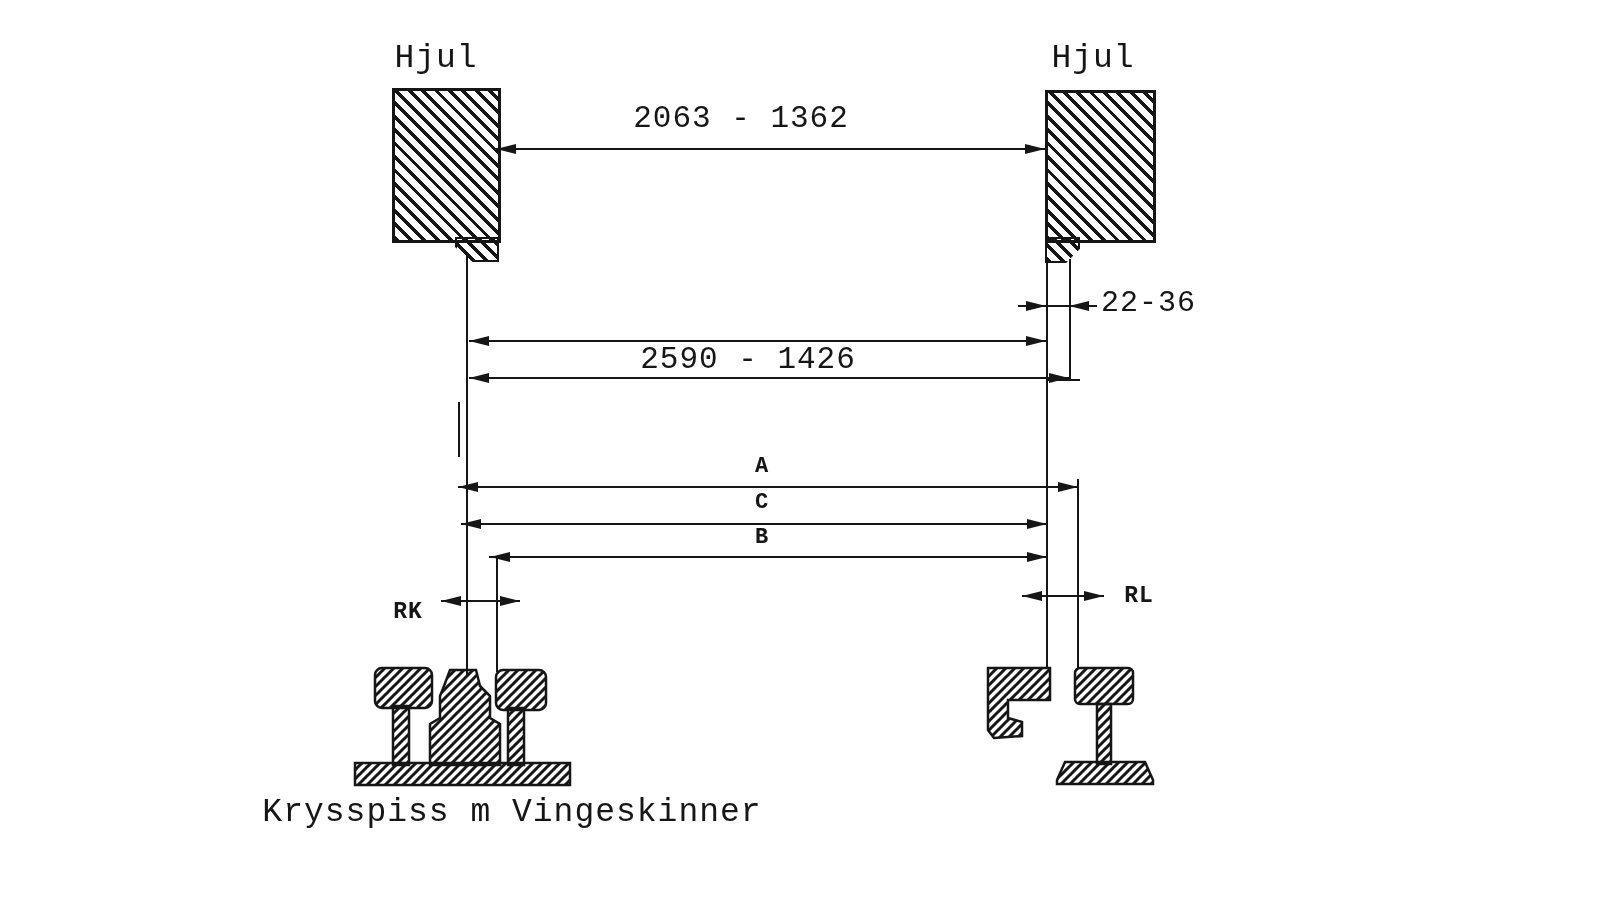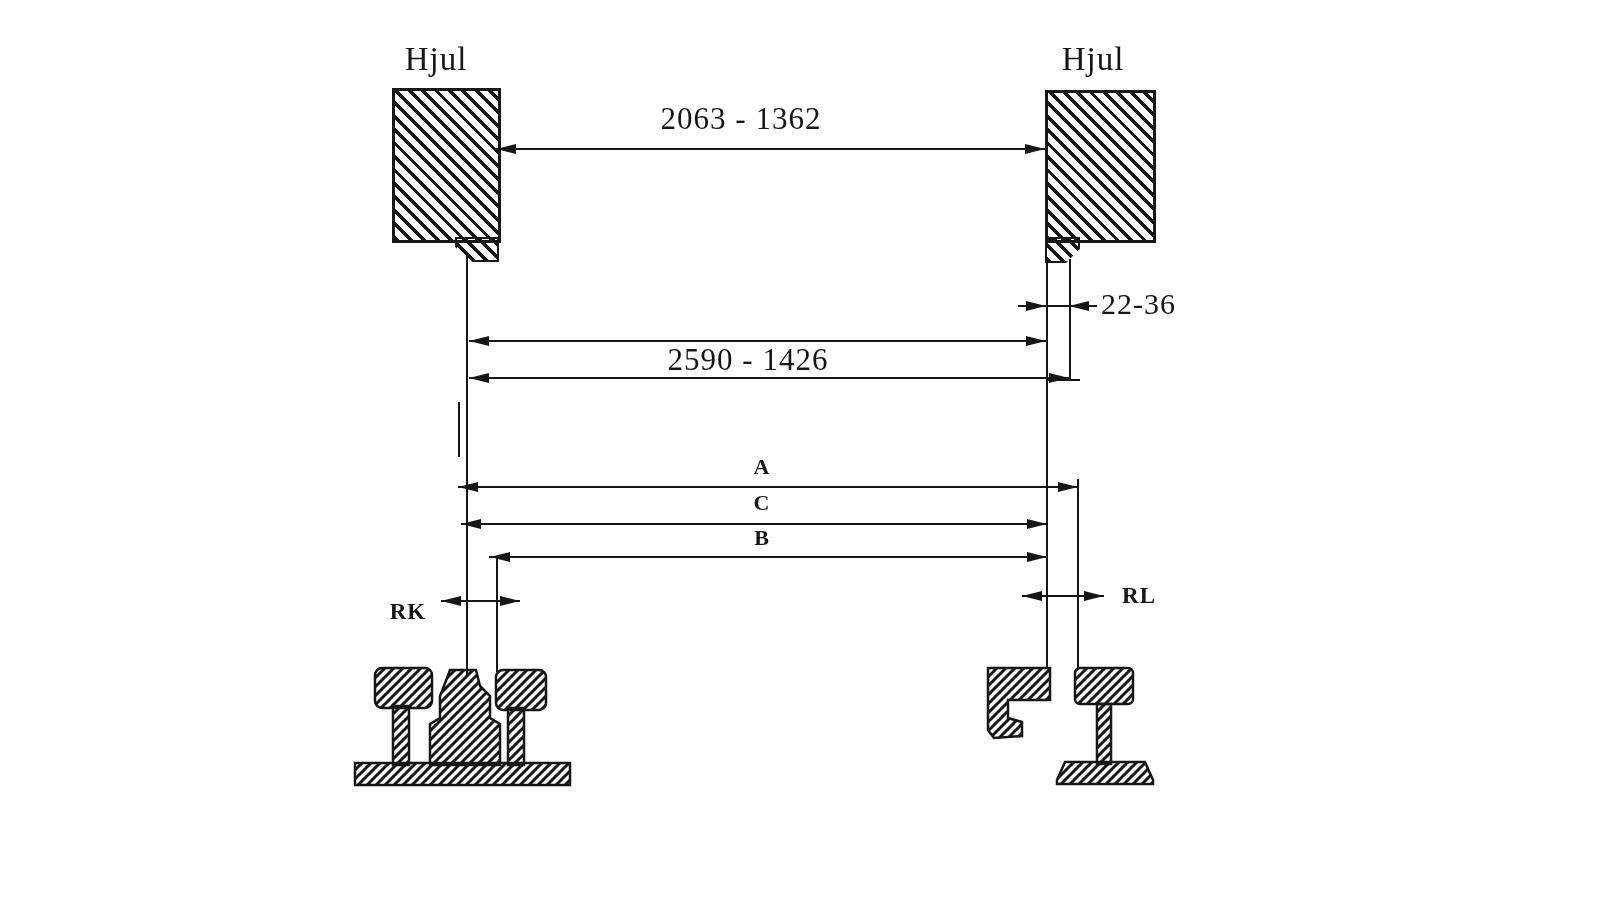--- a/index.html
+++ b/index.html
@@ -5,7 +5,7 @@
   :root{ --ink:#161616; --paper:#ffffff; }
   html,body{margin:0;padding:0;background:var(--paper);}
   .canvas{position:relative;width:1600px;height:901px;background:var(--paper);overflow:hidden;
-          font-family:Liberation Serif, serif;color:var(--ink);}
+          font-family:Liberation Mono, monospace;color:var(--ink);}
   .t{position:absolute;white-space:nowrap;letter-spacing:1px;line-height:1.05;}
   .ctr{transform:translateX(-50%);}
   .fs33{font-size:33px;} .fs32{font-size:32px;letter-spacing:2px;} .fs31{font-size:31px;}

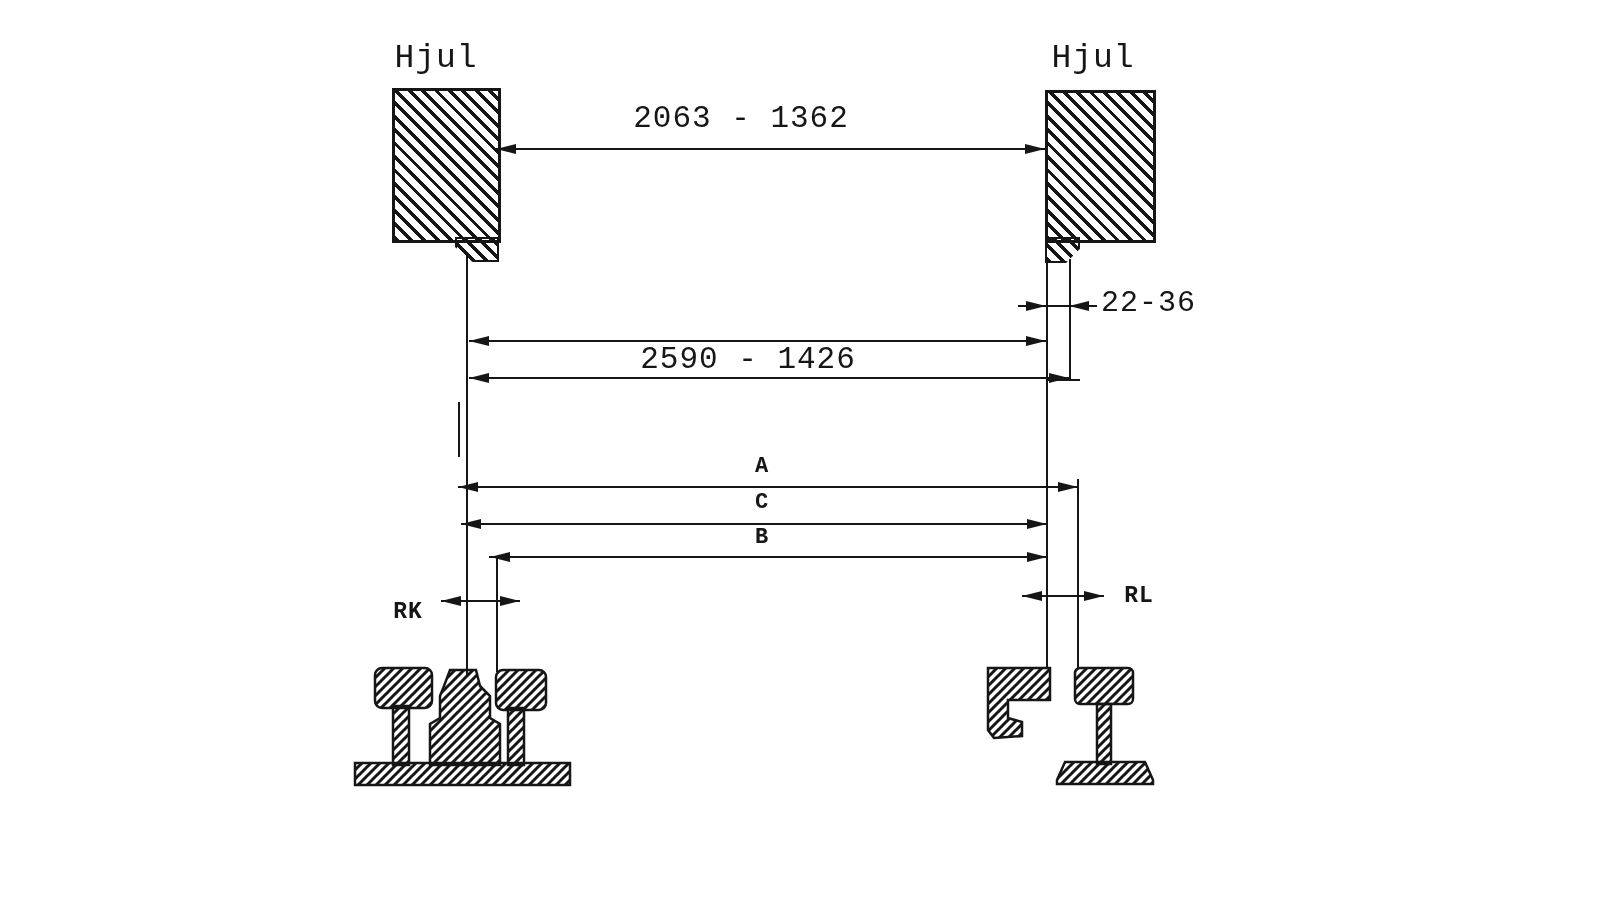--- a/index.html
+++ b/index.html
@@ -111,6 +111,7 @@
     <polygon points="77,122 85,104 165,104 173,122 173,126 77,126" fill="url(#hr2)" stroke="#161616" stroke-width="2.5"></polygon>
   </svg>
 
+  <div class="t fs33 ctr" style="left:512px;top:796px">Krysspiss m Vingeskinner</div>
 
 </div>
 

